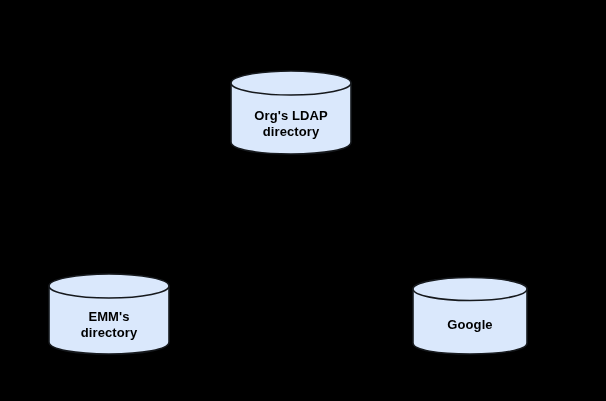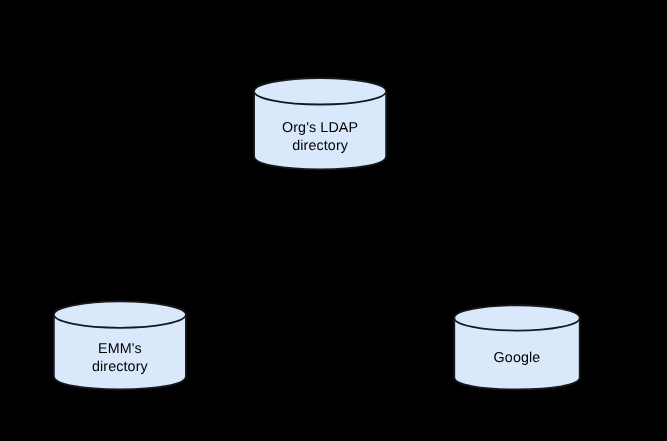--- a/index.html
+++ b/index.html
@@ -40,6 +40,7 @@
     letter-spacing: 0.1px;
     white-space: pre-line;
     pointer-events: none;
+    font-weight: bold;
   }
 
   

